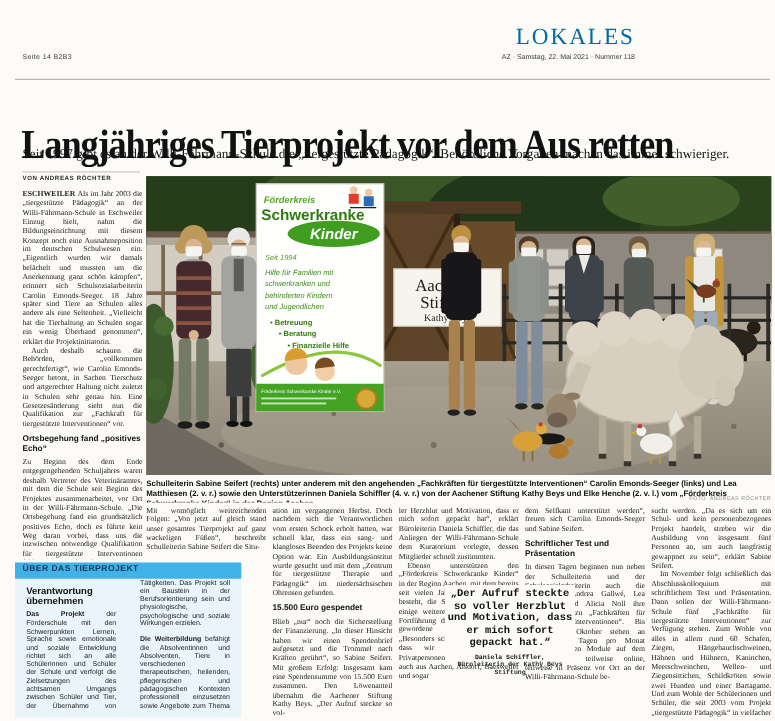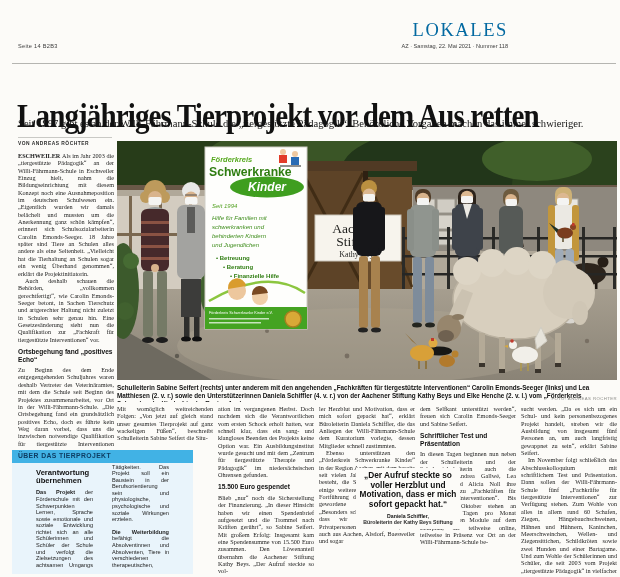--- a/index.html
+++ b/index.html
@@ -46,7 +46,7 @@
   .infobox-header { height:12.5px; background:var(--infobox-header-bg,#41b2e5); color:var(--infobox-header-text,#0d3d63);
              font:bold 6.8px/12.5px "Liberation Sans",sans-serif; padding-left:6px; letter-spacing:.4px; }
   .infobox-title { font:bold 7.6px/8.4px "Liberation Sans",sans-serif; margin:5px 0 4px; color:#111; }
-  .infobox-cols { display:flex; gap:19px; padding:1px 24px;align-items:center; }
+  .infobox-cols { display:flex; gap:19px; padding:1px 9px;align-items:center; }
   .infobox-col  { width:50%; font-size:5.6px; line-height:6.6px; text-align:justify; overflow:hidden; height:104px; color:#222; }
   .infobox-col .para { margin:0; }
   .infobox-col .para + .para { margin-top:6px; }

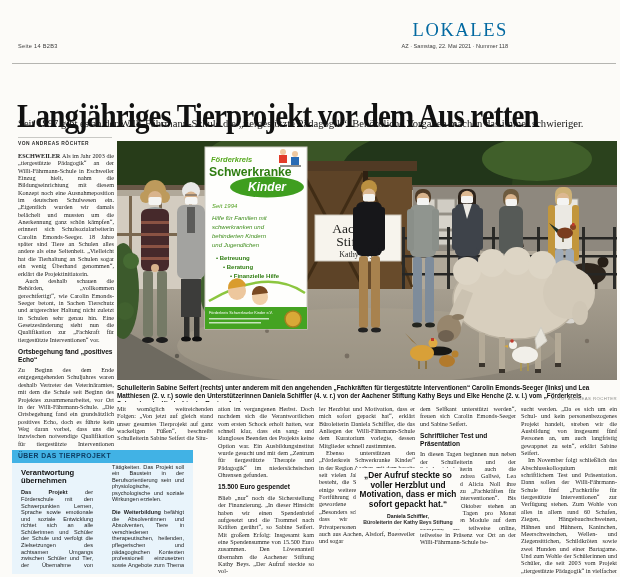--- a/index.html
+++ b/index.html
@@ -52,7 +52,7 @@
   .infobox-col .para + .para { margin-top:6px; }
   
   .pullquote { position:absolute; left:356px; top:468px; width:104px; height:61px; background:#fcfbf8;
-               text-align:center; font-family:Liberation Sans, sans-serif; }
+               text-align:center; font-family:Liberation Mono, monospace; }
   .pq-text { font-weight:bold; font-size:8.3px; line-height:9.7px; margin:3px 2px 3px; color:#101010; }
   .pq-name { font-weight:bold; font-size:5.2px; line-height:6px; color:#111; }
   .pq-role { font-weight:bold; font-size:5.2px; line-height:6px; color:#2b2b2b; }

